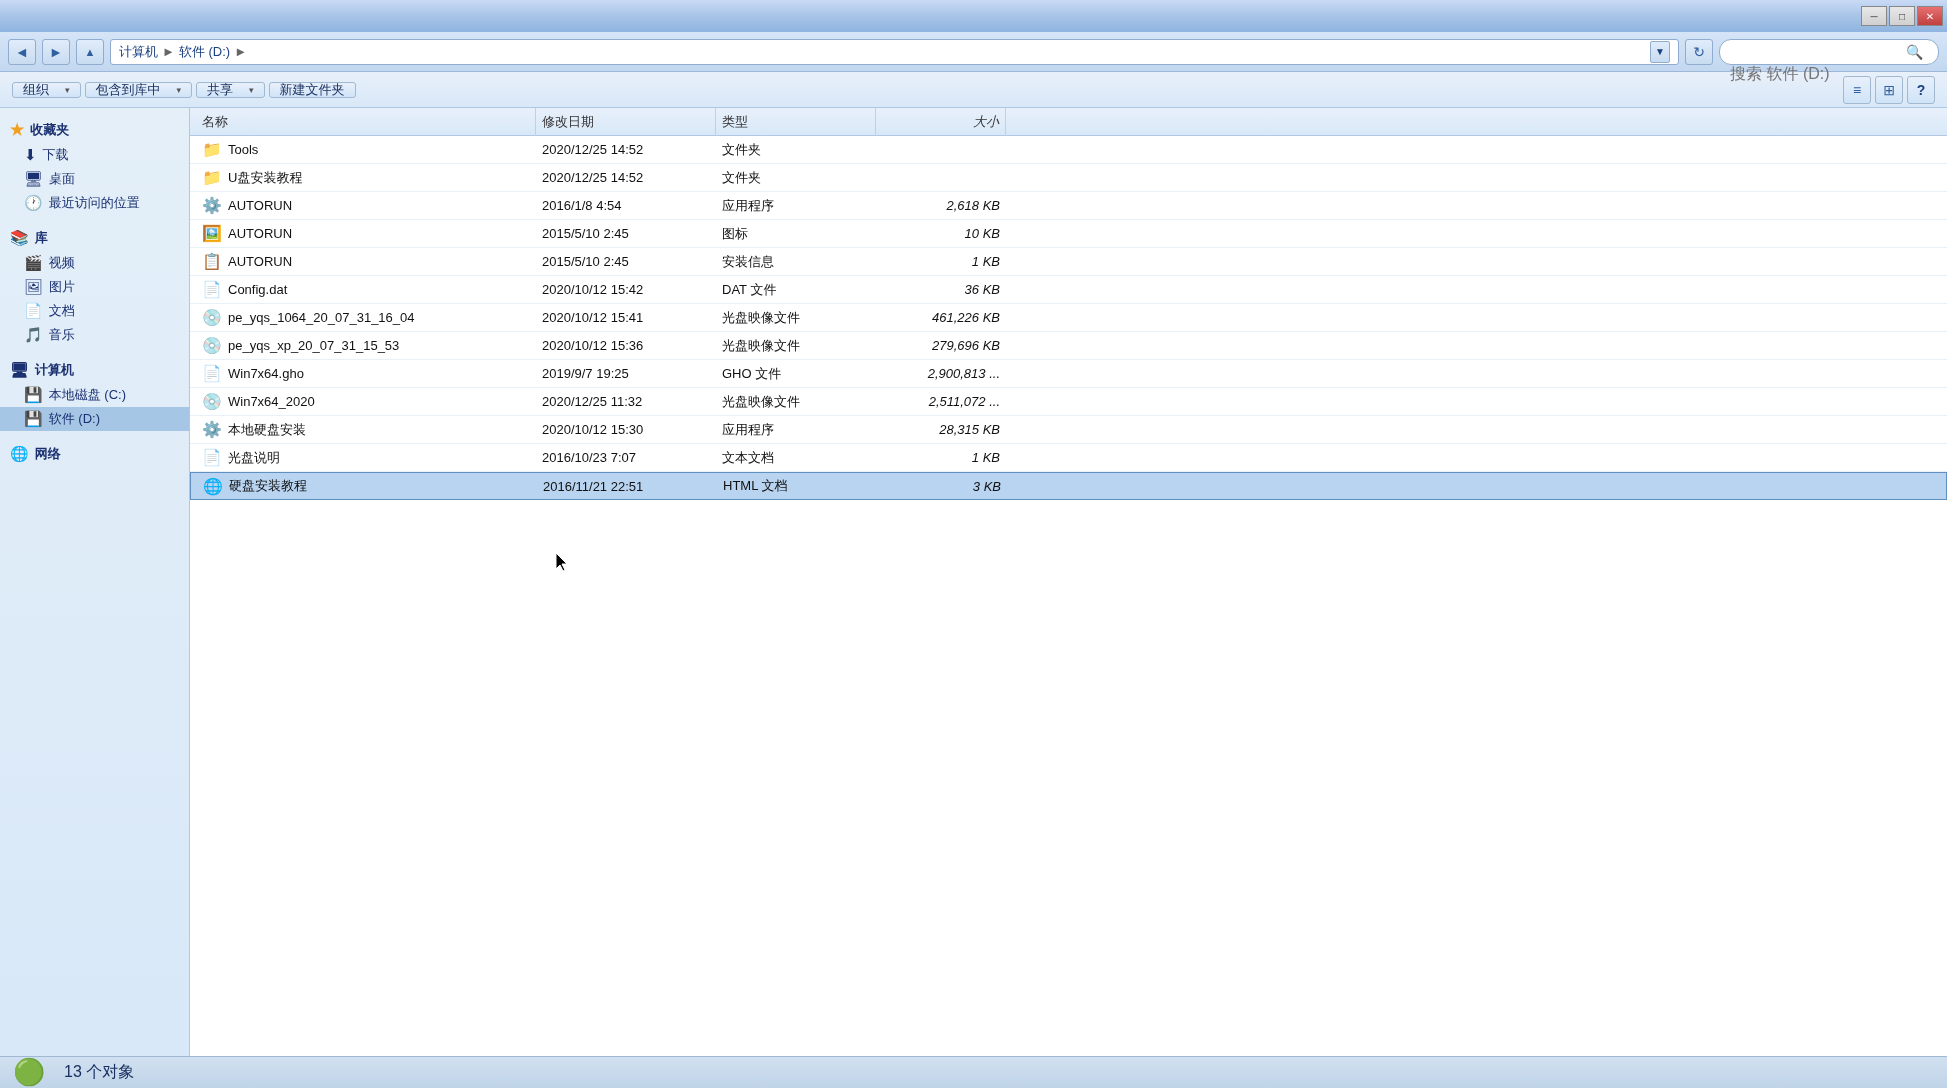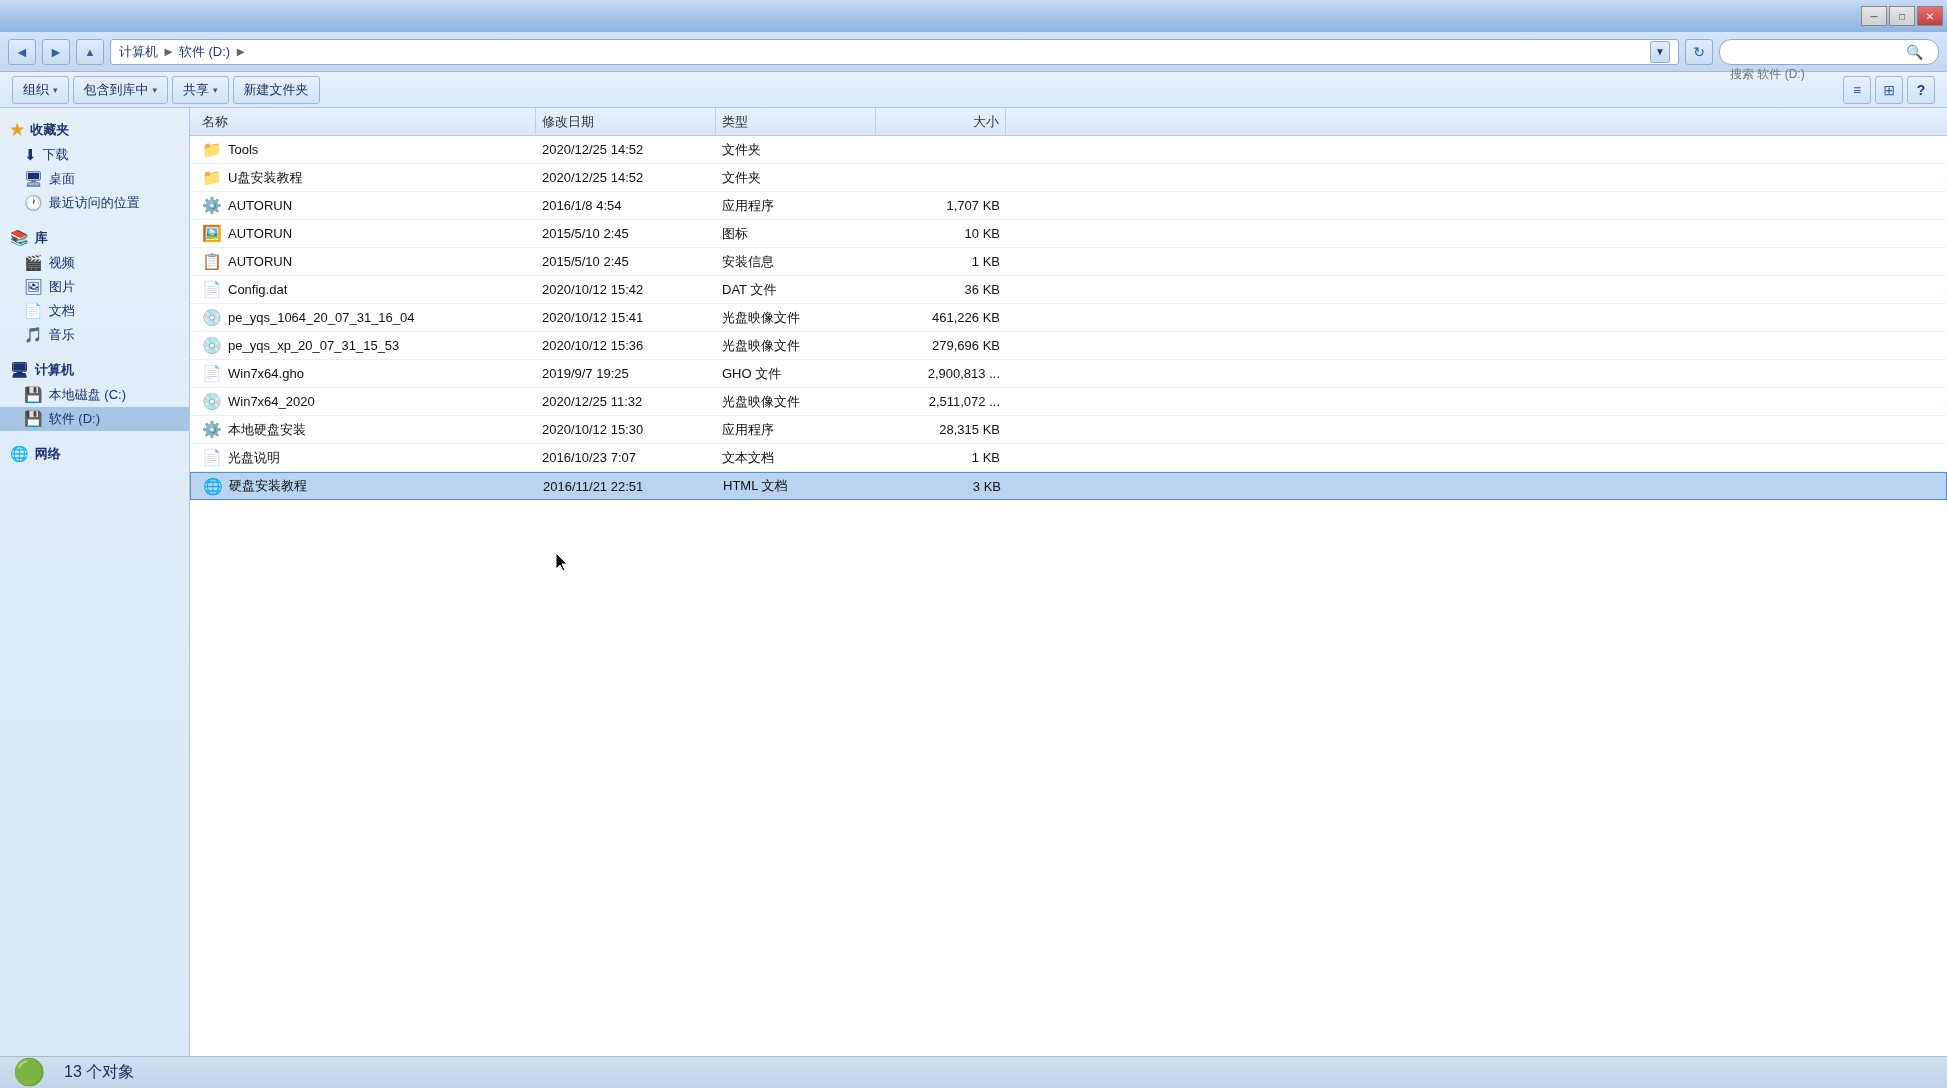--- a/index.html
+++ b/index.html
@@ -121,7 +121,7 @@
     .search-bar input {
       border: none;
       outline: none;
-      font-size: 12px;
+      font-size: 16px;
       color: #888;
       width: 170px;
       background: transparent;

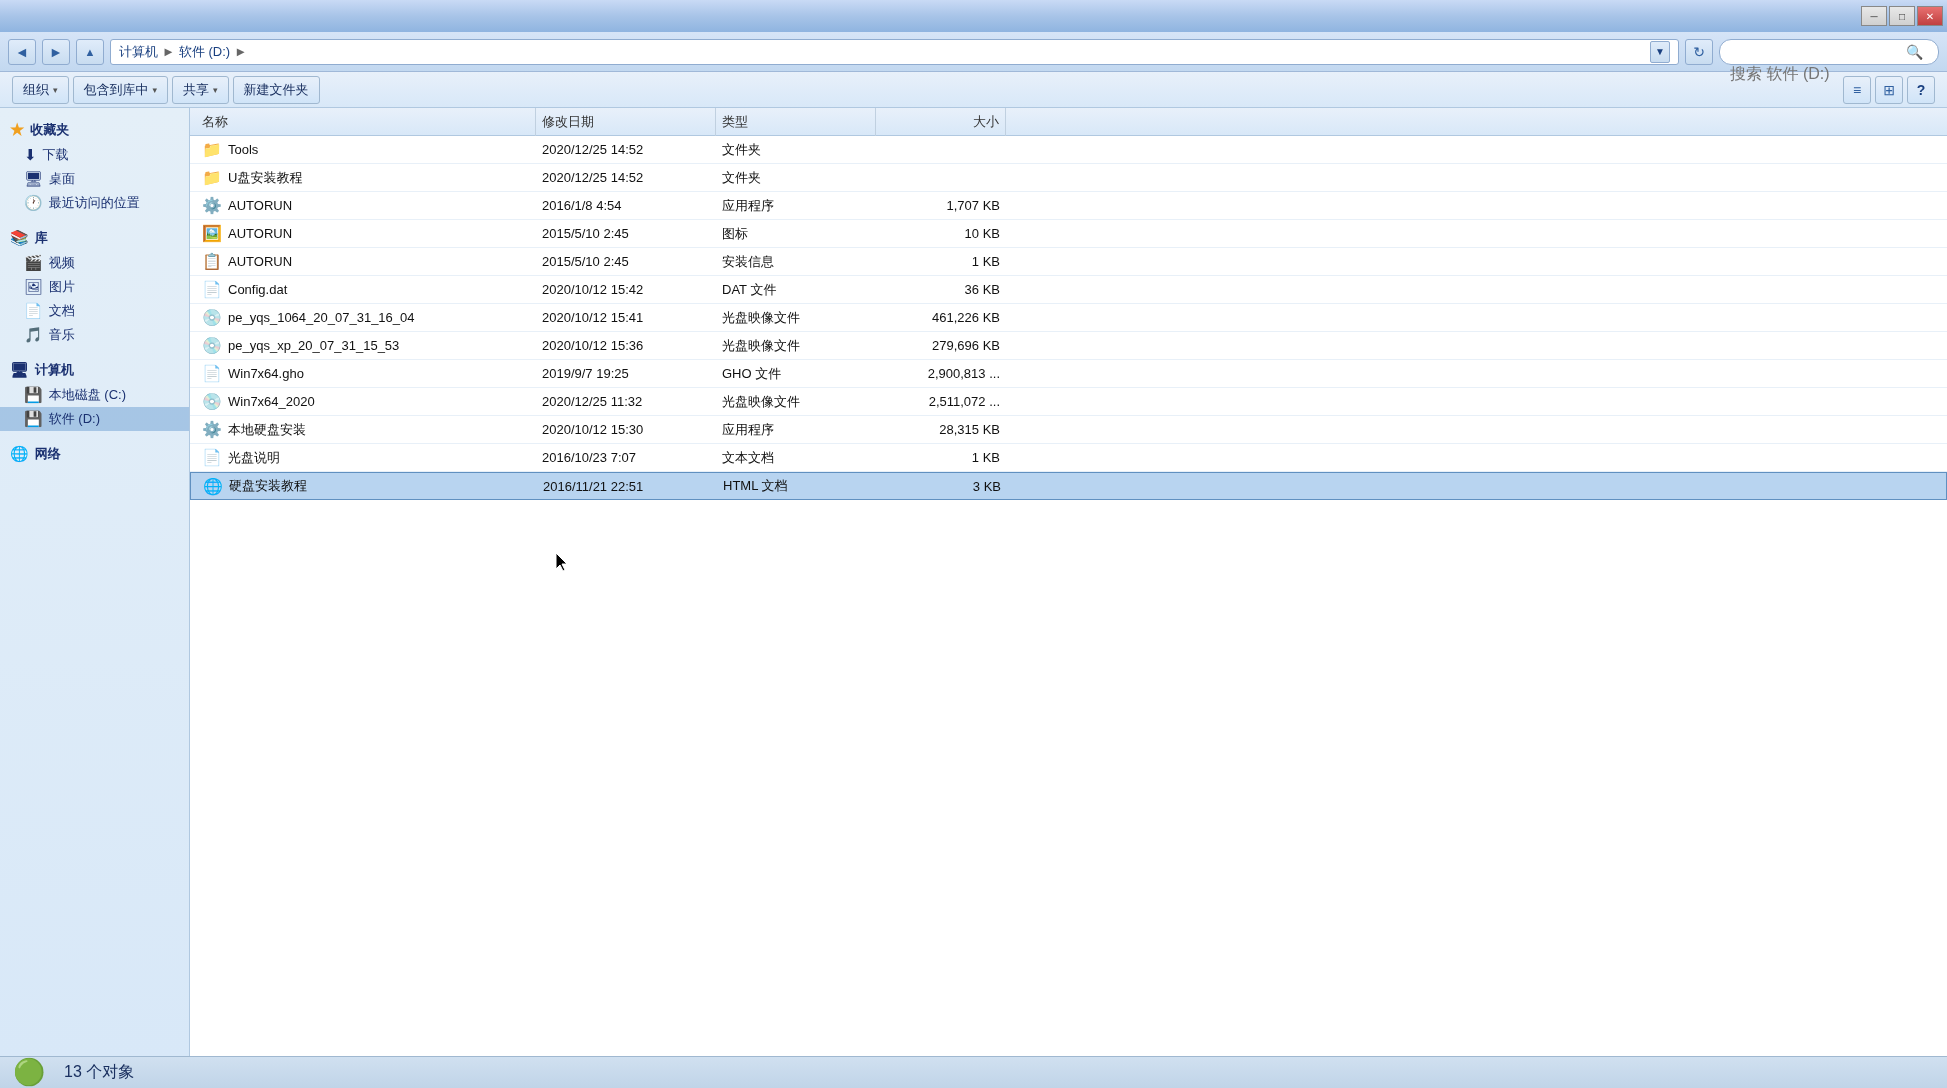--- a/index.html
+++ b/index.html
@@ -144,7 +144,7 @@
       gap: 4px;
     }
     .toolbar-btn {
-      height: 28px;
+      height: 16px;
       padding: 0 10px;
       background: linear-gradient(to bottom, #e8f0fa, #d0e4f8);
       border: 1px solid #a0b8d0;
@@ -152,7 +152,7 @@
       cursor: pointer;
       display: flex;
       align-items: center;
-      gap: 4px;
+      gap: 16px;
       font-size: 13px;
       color: #1a3060;
     }

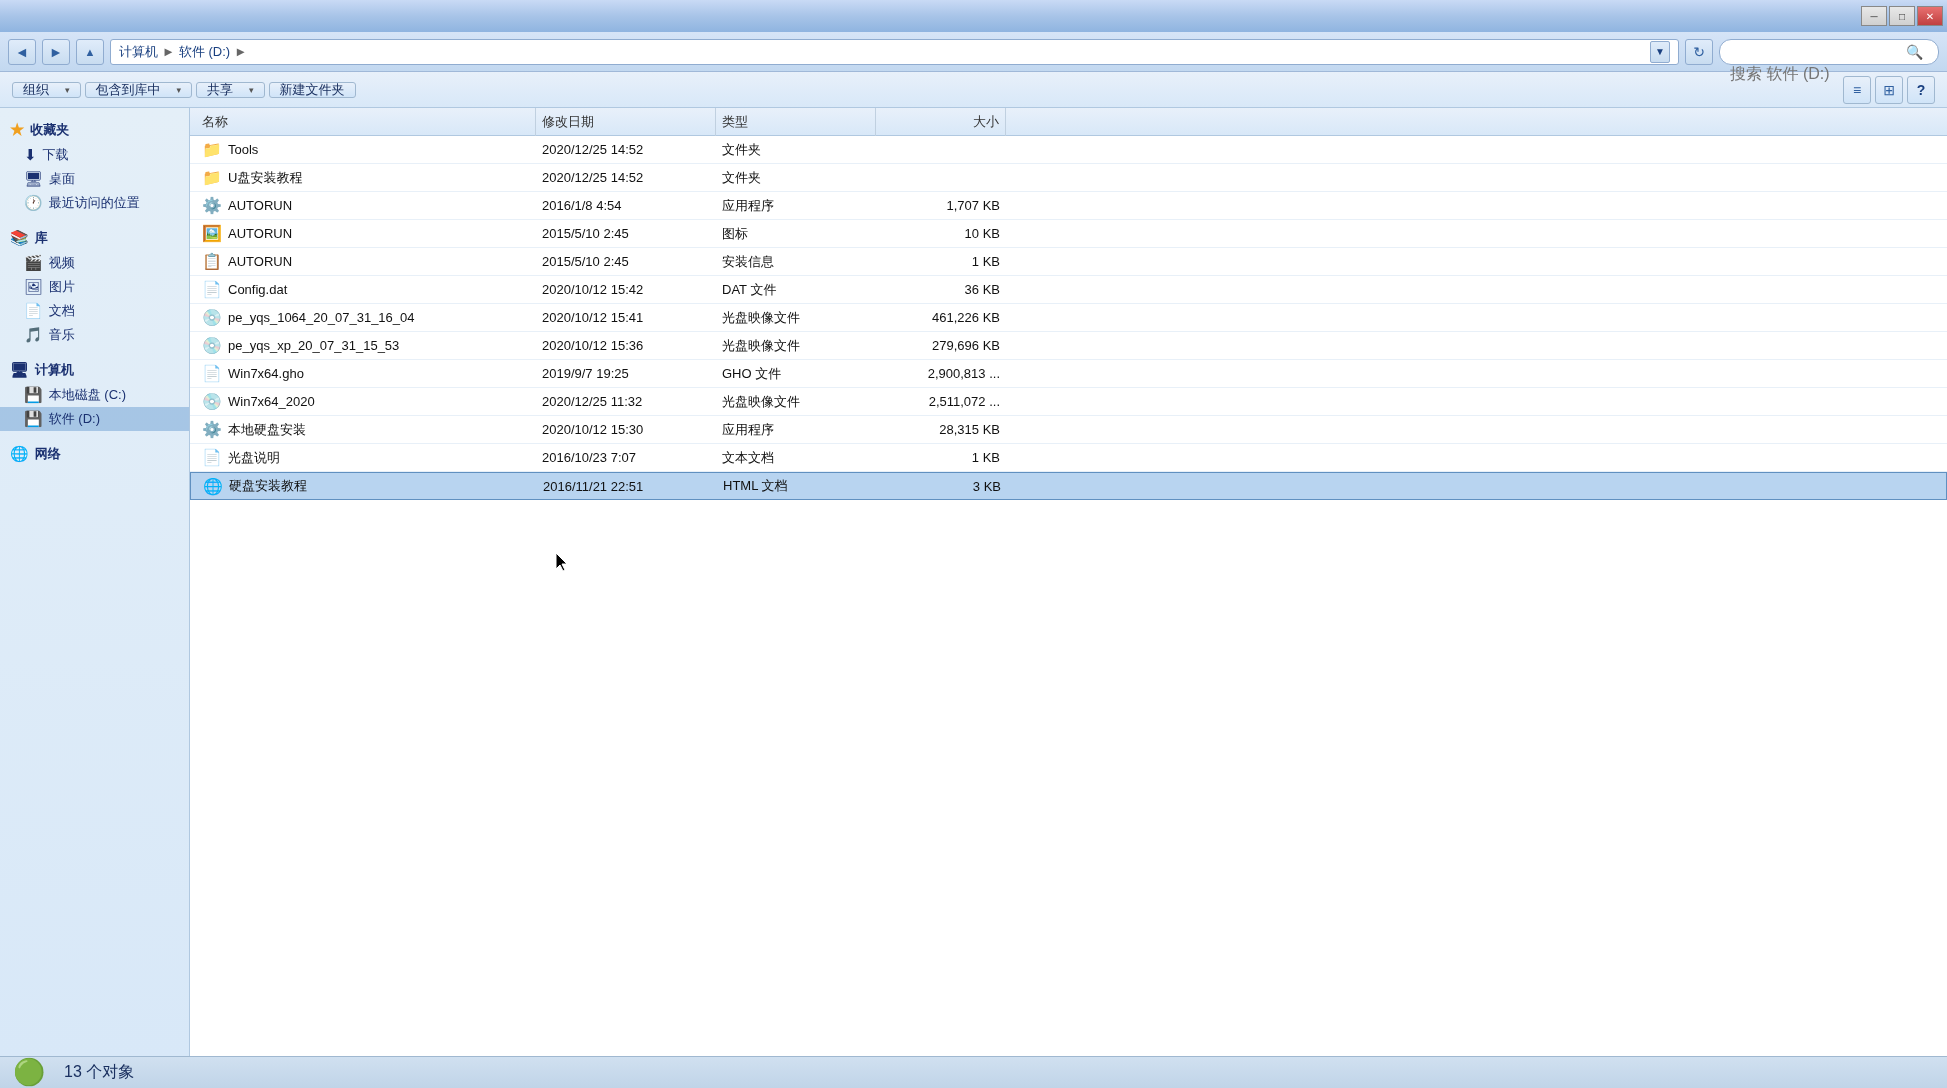--- a/index.html
+++ b/index.html
@@ -262,7 +262,7 @@
     .col-name { width: 340px; }
     .col-date { width: 180px; }
     .col-type { width: 160px; }
-    .col-size { width: 130px; text-align: right; justify-content: flex-end; }
+    .col-size { width: 130px; text-align: right; justify-content: flex-end; font-style: italic; }
 
     .file-list-body {
       flex: 1;

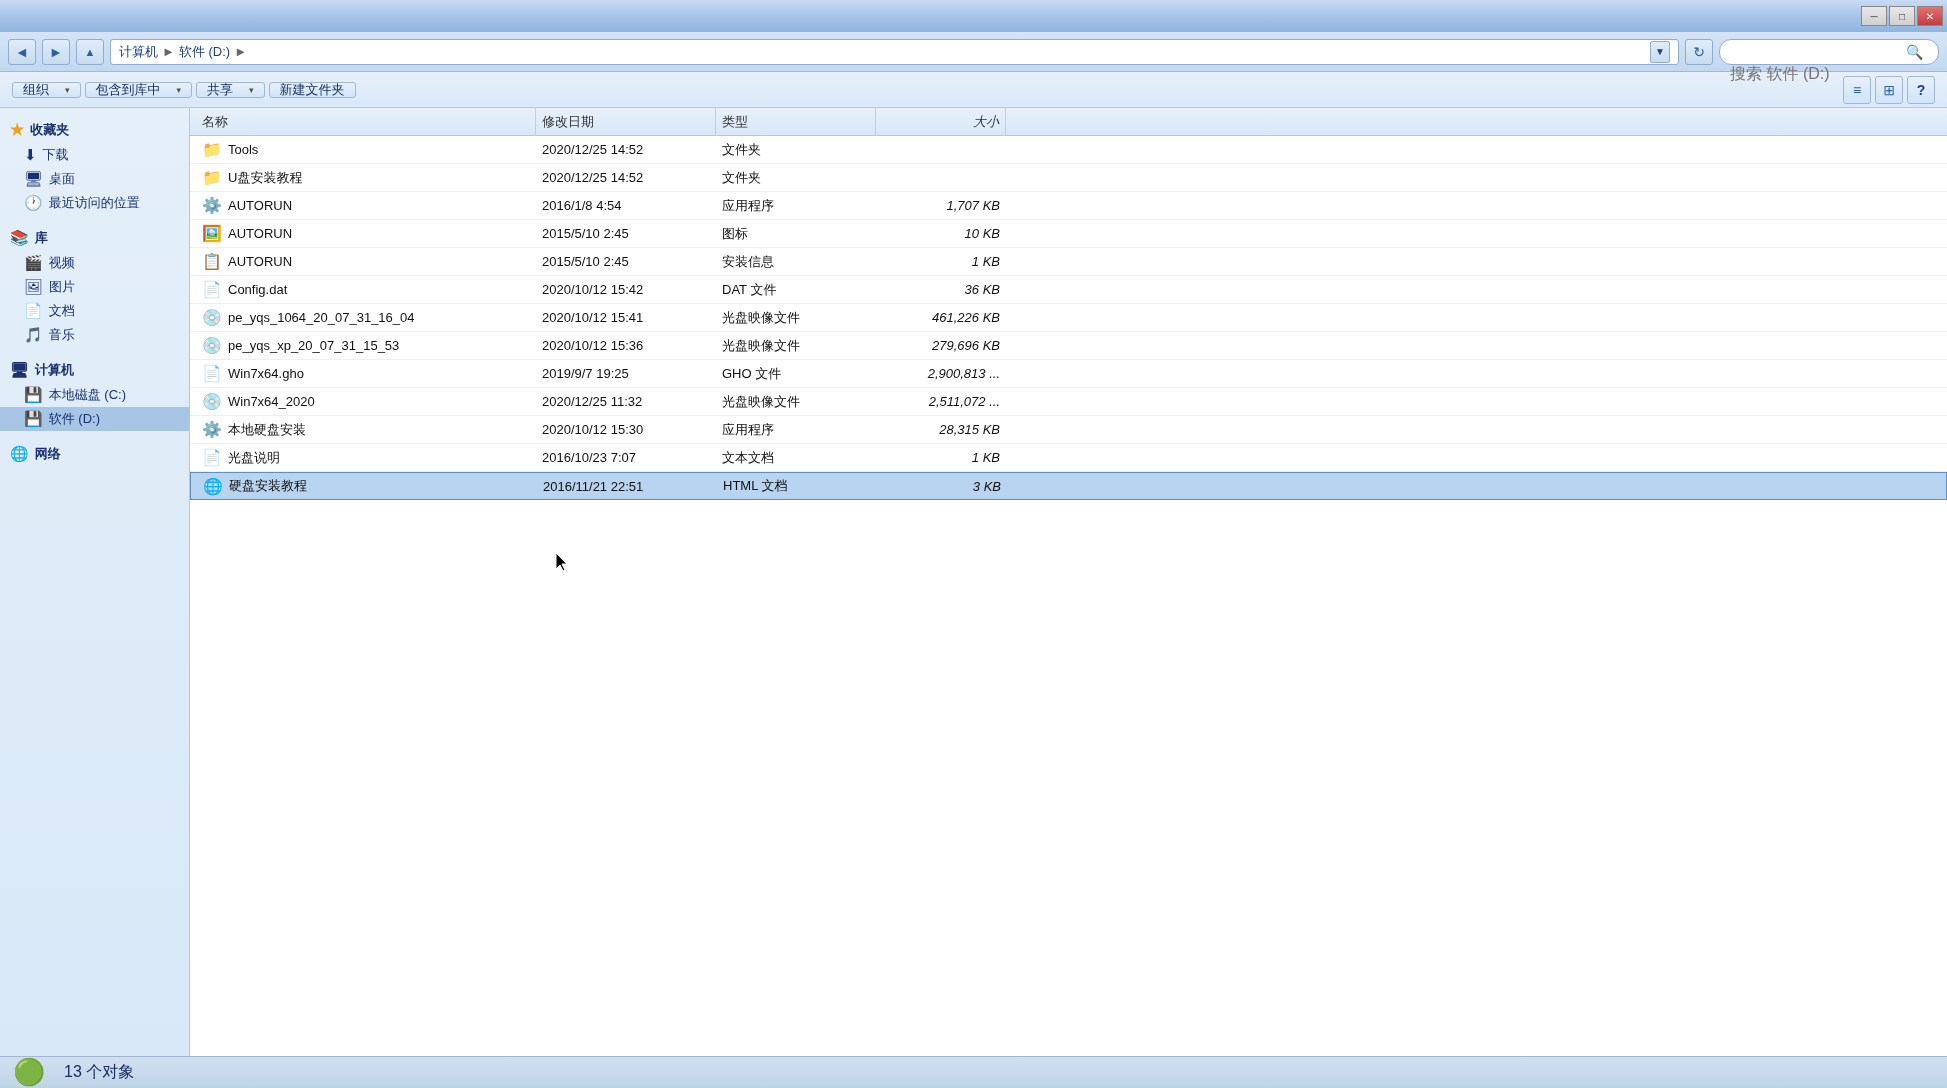--- a/index.html
+++ b/index.html
@@ -482,7 +482,7 @@
     </div>
     <div class="file-cell col-date">2016/1/8 4:54</div>
     <div class="file-cell col-type">应用程序</div>
-    <div class="file-cell col-size">1,707 KB</div>
+    <div class="file-cell col-size">2,618 KB</div>
   </div>
         <div class="file-row">
     <div class="file-cell col-name">

